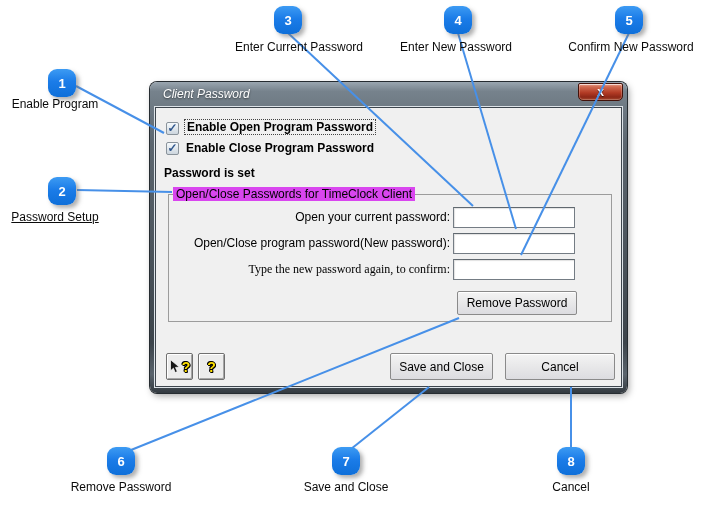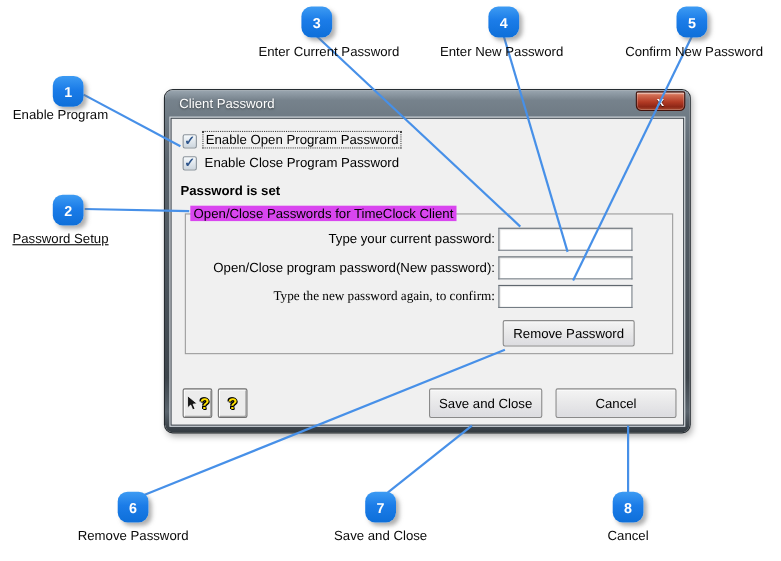--- a/index.html
+++ b/index.html
@@ -18,6 +18,7 @@
     position:absolute; left:0; top:0; right:0; height:25px;
     color:#ffffff; font-size:12px; line-height:24px; padding-left:13px;
     text-shadow:0 1px 2px rgba(0,0,0,.55);
+    font-style:italic;
   }
   .close-btn {
     position:absolute; left:428px; top:1px; width:45px; height:18px;

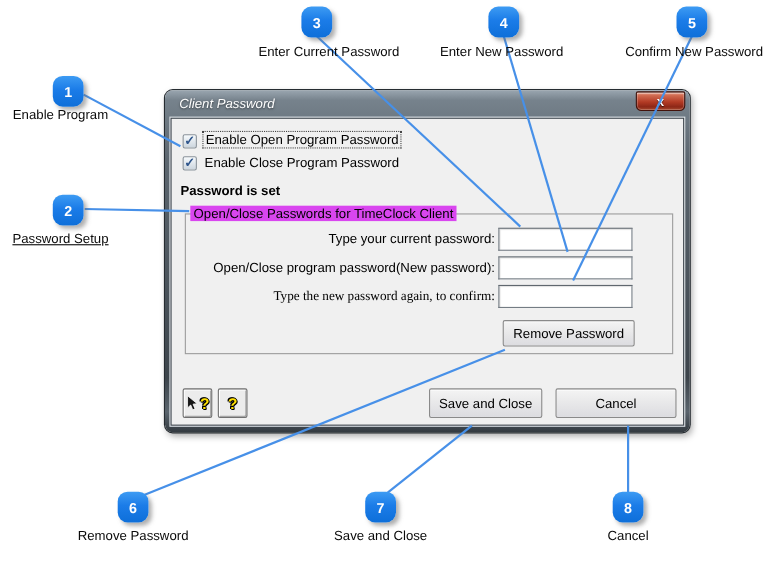--- a/index.html
+++ b/index.html
@@ -43,7 +43,7 @@
     background:linear-gradient(180deg,#f6fafd 0%,#dde4ea 60%,#cdd6de 100%);
     color:#30568c; font-size:12px; font-weight:bold; line-height:11px; text-align:center;
   }
-  .cb-label { position:absolute; white-space:nowrap; }
+  .cb-label { position:absolute; white-space:nowrap;font-weight:bold; }
   .focus-dotted { border:1px dotted #444; padding:0 2px; }
 
   .status-text { position:absolute; left:8px; top:58px; font-weight:bold; white-space:nowrap; }

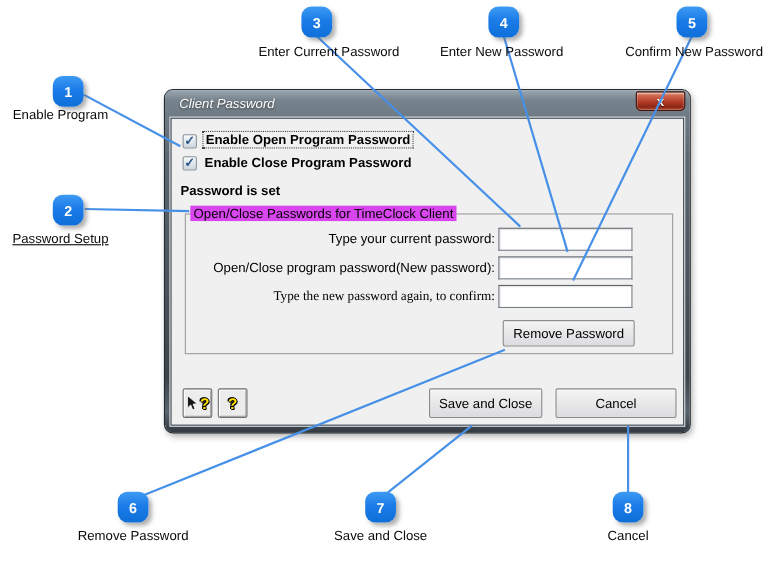--- a/index.html
+++ b/index.html
@@ -125,7 +125,7 @@
       <div class="groupbox">
         <div class="groupbox-legend">Open/Close Passwords for TimeClock Client</div>
 
-        <div class="g-row-label" style="top:15px;">Type your current password:</div>
+        <div class="g-row-label" style="top:15px;">Open your current password:</div>
         <input class="g-field" style="top: 12px;" type="text" value="">
 
         <div class="g-row-label" style="top:41px;">Open/Close program password(New password):</div>

